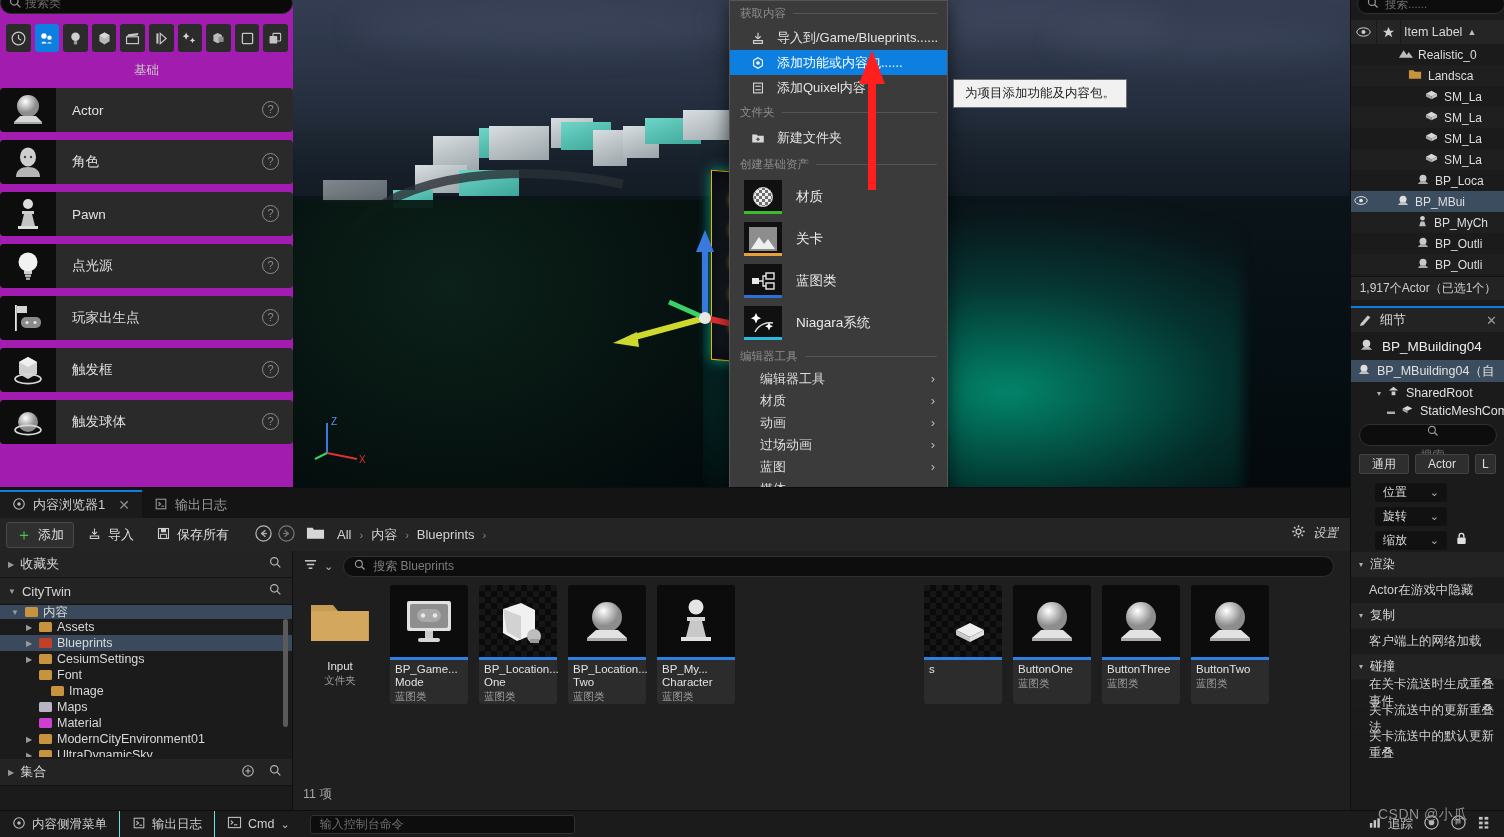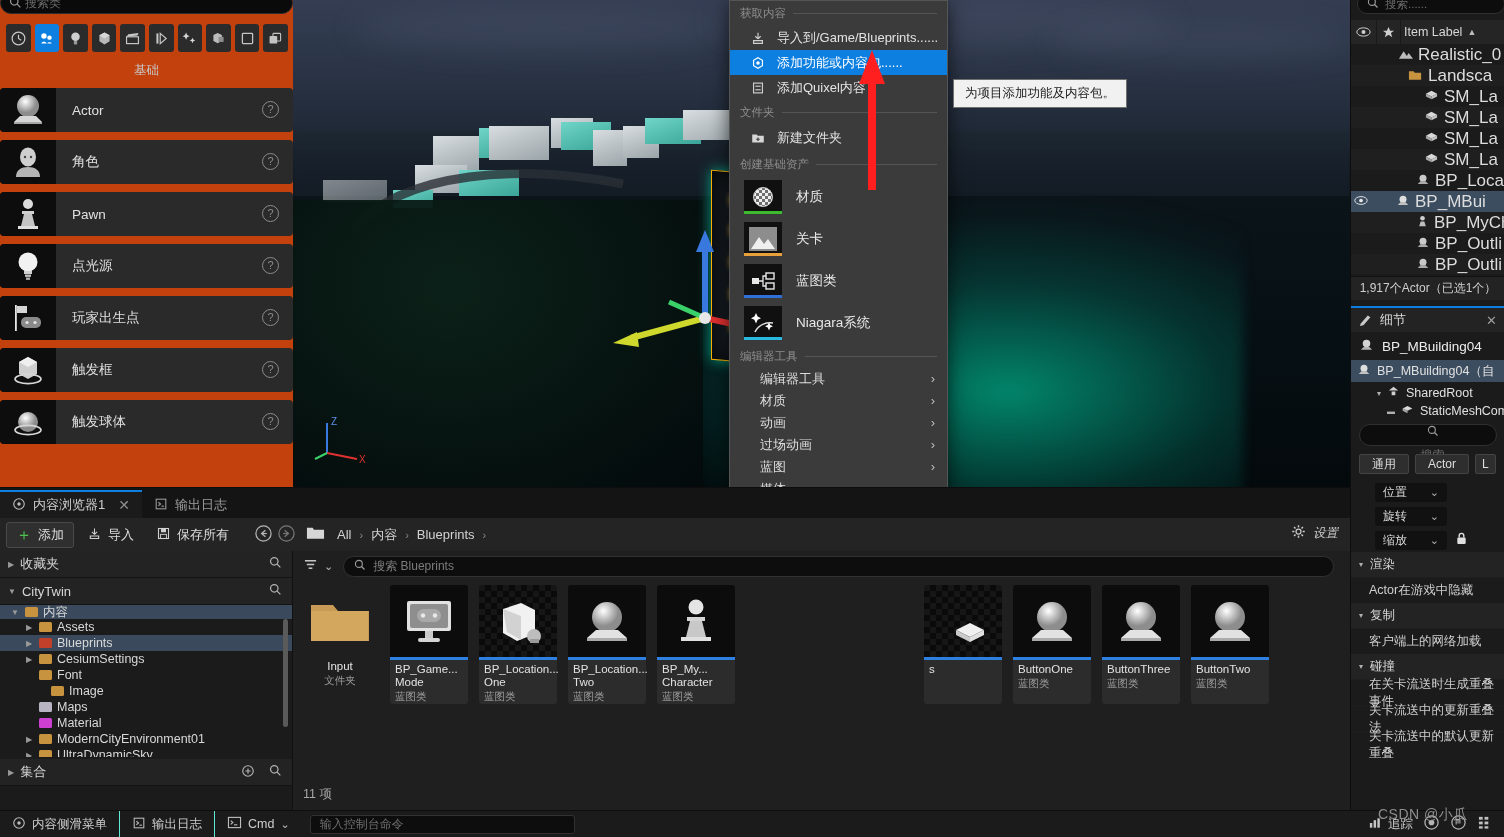--- a/index.html
+++ b/index.html
@@ -8,7 +8,7 @@
   #root { position:relative; width:1504px; height:837px; }
 
   
-  .left-panel { position:absolute; left:0; top:0; width:350px; height:487px; background:#c2410c; }
+  .left-panel { position:absolute; left:0; top:0; width:350px; height:487px; background:#a21caf; }
   .pa-search { position:absolute; left:0; top:-8px; width:293px; height:22px;
      background:#0a0a0a; border:1px solid #2c2c2c; border-radius:11px; display:flex; align-items:center; padding-left:24px;
      color:#6a6a6a; font-size:12px; overflow:hidden;}

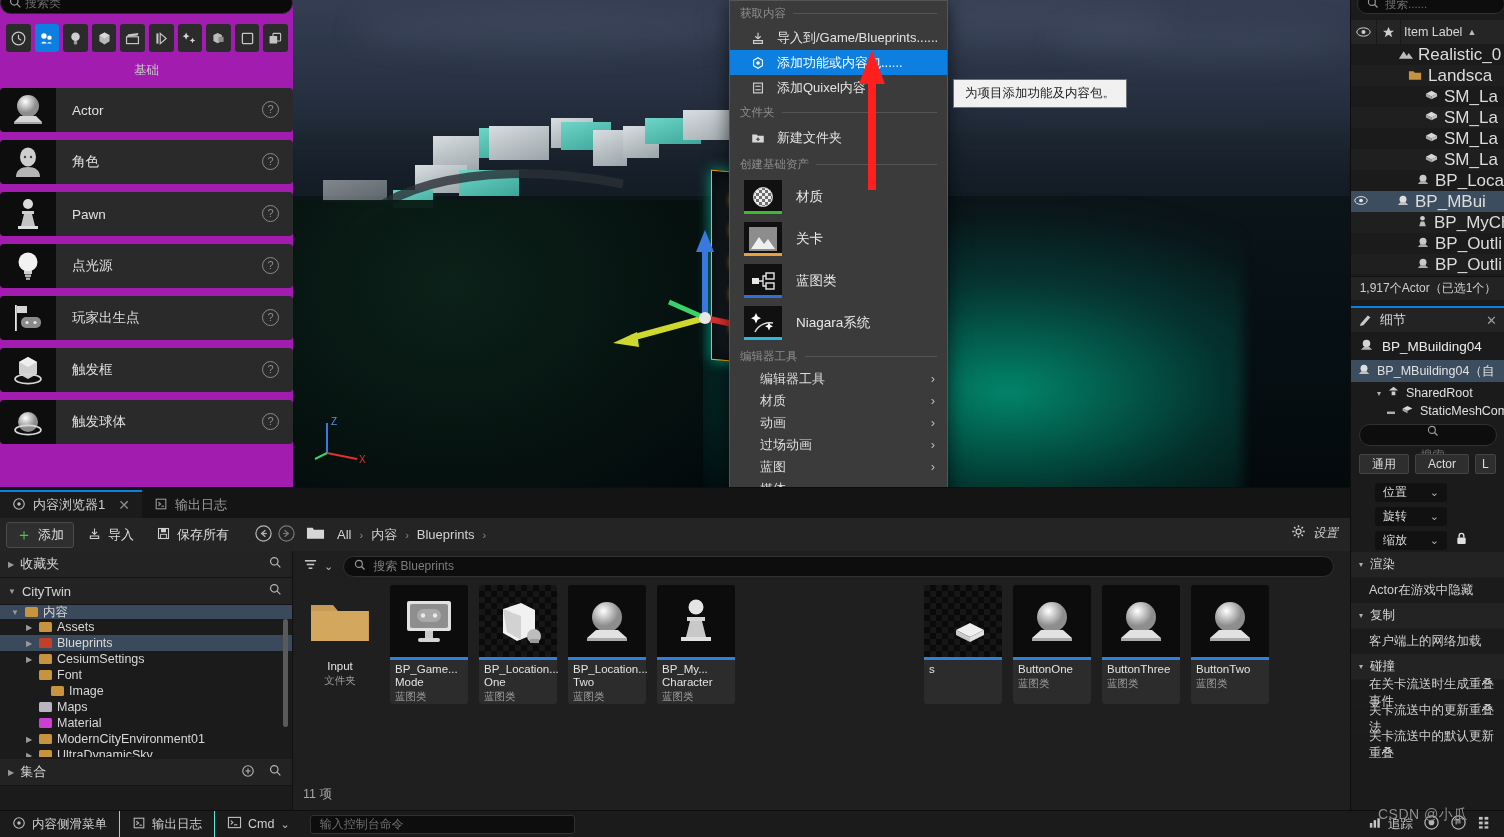--- a/index.html
+++ b/index.html
@@ -114,7 +114,7 @@
   .out-hdr { position:absolute; left:0; top:20px; width:154px; height:24px; background:#252525; display:flex; align-items:center; font-size:12.5px; color:#d8d8d8;}
   .out-hdr .c { height:24px; display:flex; align-items:center; justify-content:center; border-right:1px solid #1a1a1a;}
   .out-rows { position:absolute; left:0; top:44px; width:154px; height:230px; overflow:hidden; }
-  .or { display:flex; align-items:center; height:21px; font-size:17px; color:#ddd; gap:5px; }
+  .or { display:flex; align-items:center; height:21px; font-size:12px; color:#ddd; gap:5px; }
   .or.sel { background:#3c4d60; }
   .or.alt { background:#1f1f1f; }
   .or .eye { width:20px; text-align:center; flex:0 0 20px; font-size:11px; color:#cfcfcf;}

